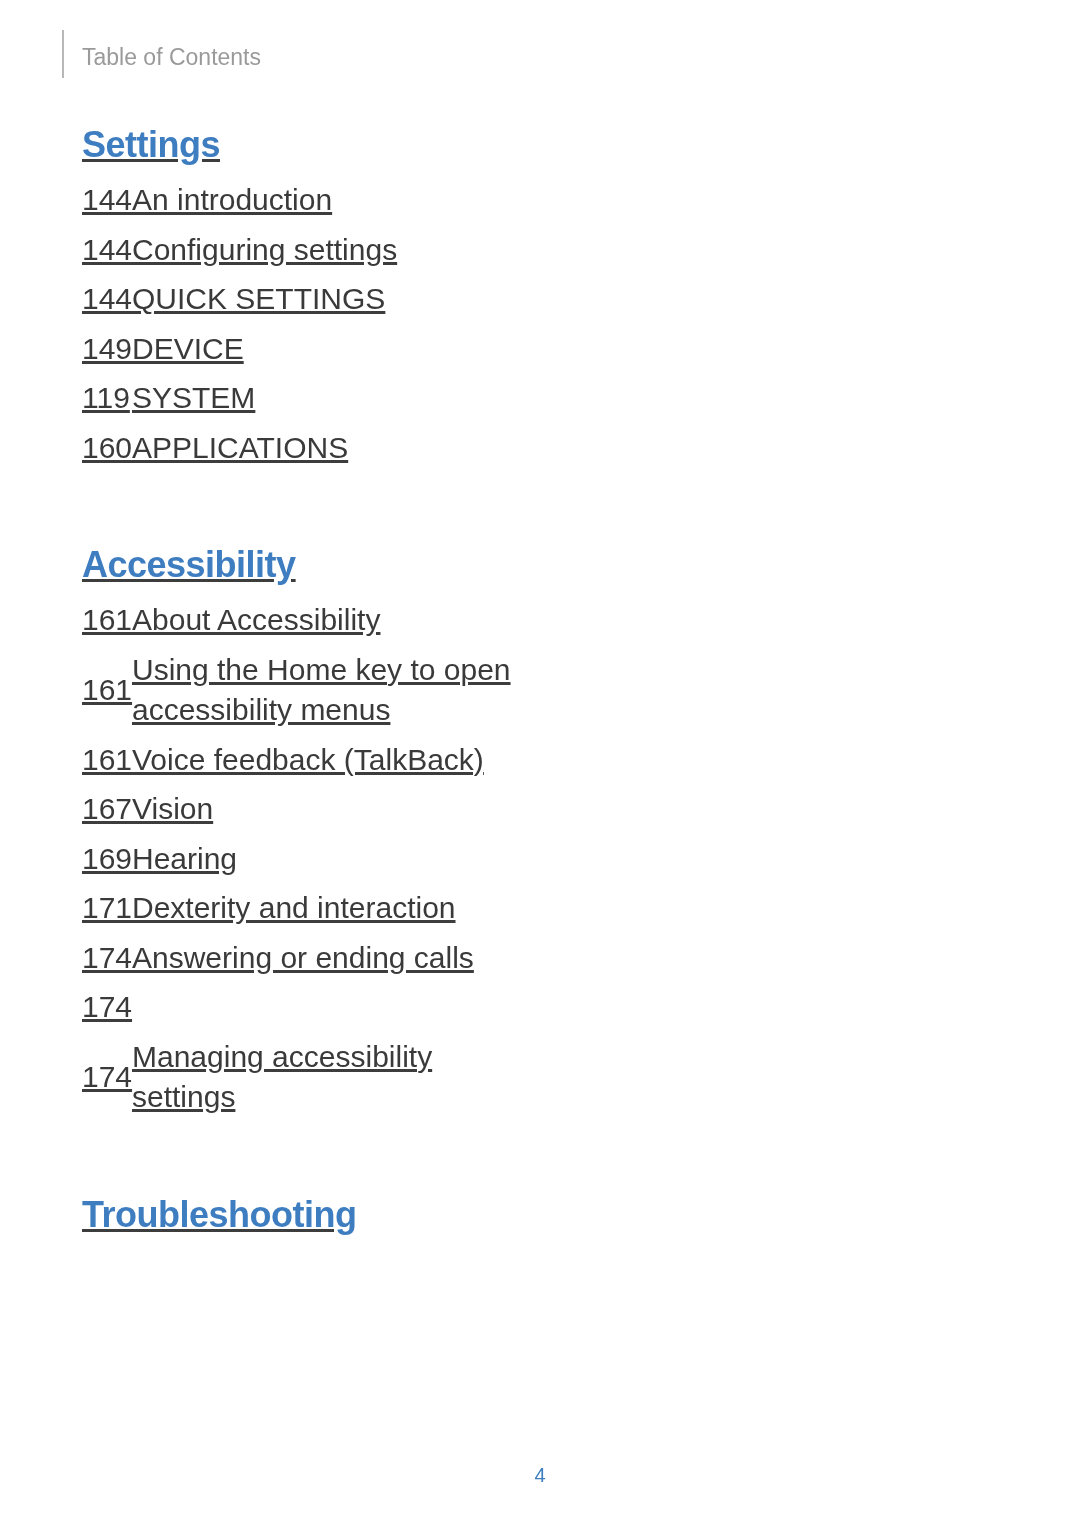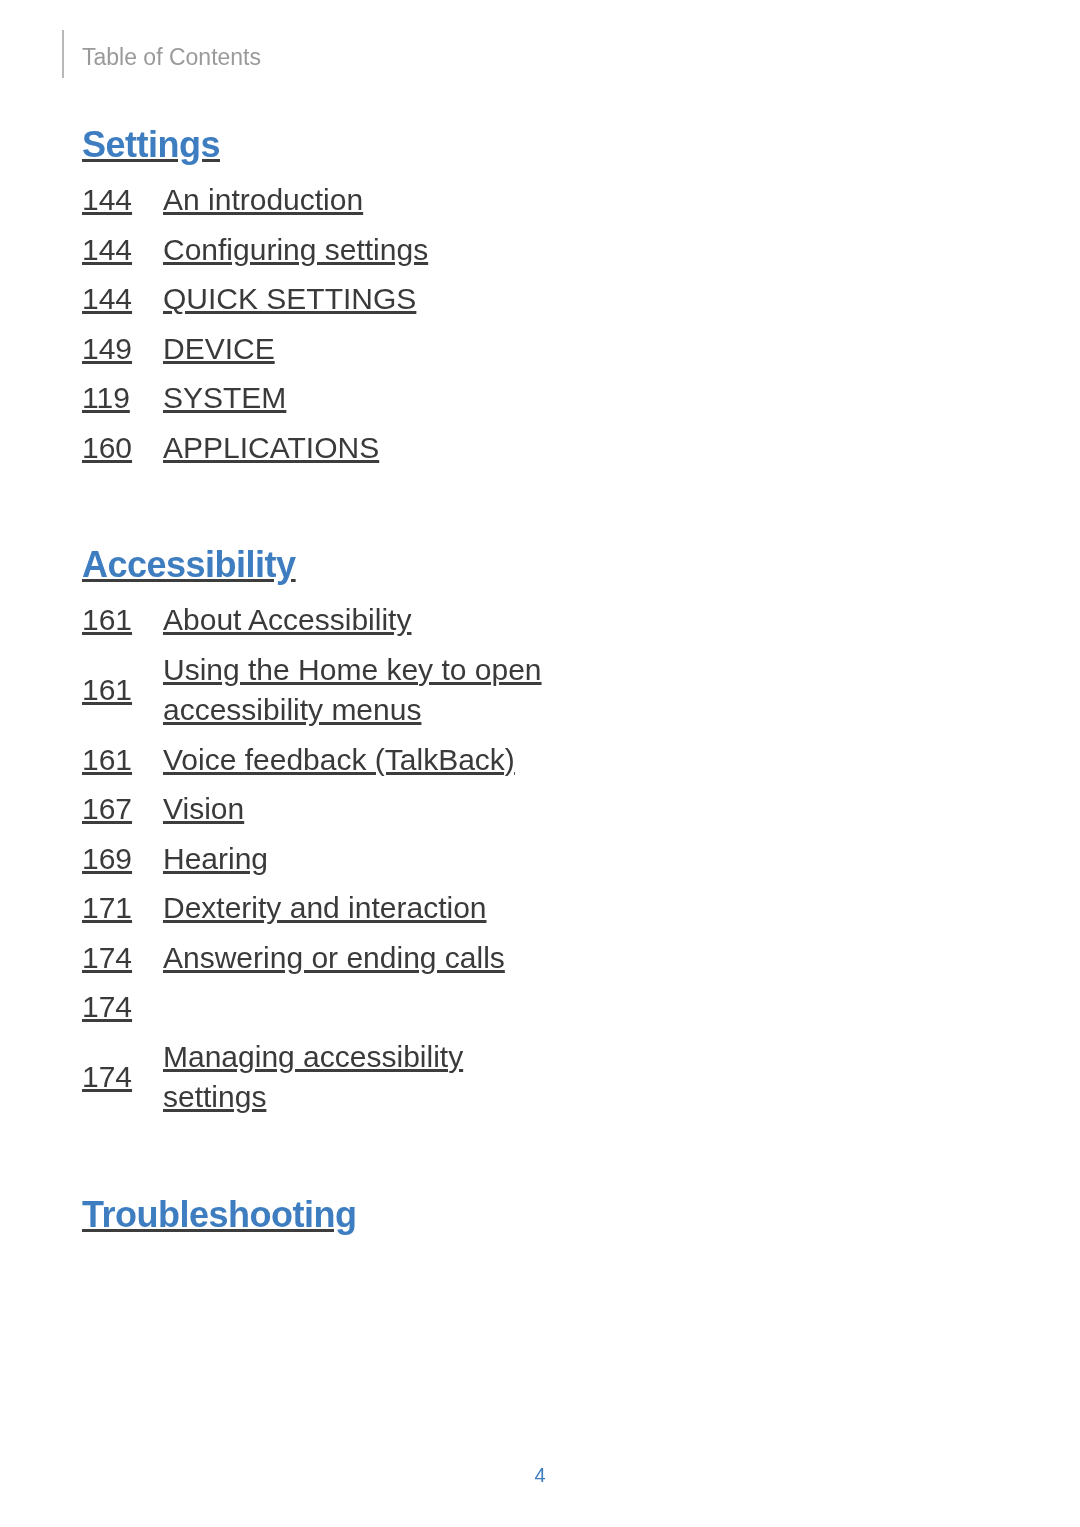--- a/index.html
+++ b/index.html
@@ -66,7 +66,6 @@
     .toc-title {
       max-width: 380px;
       font-weight: 400;
-      margin-left: 31px;
     }
     .page-number {
       position: absolute;

